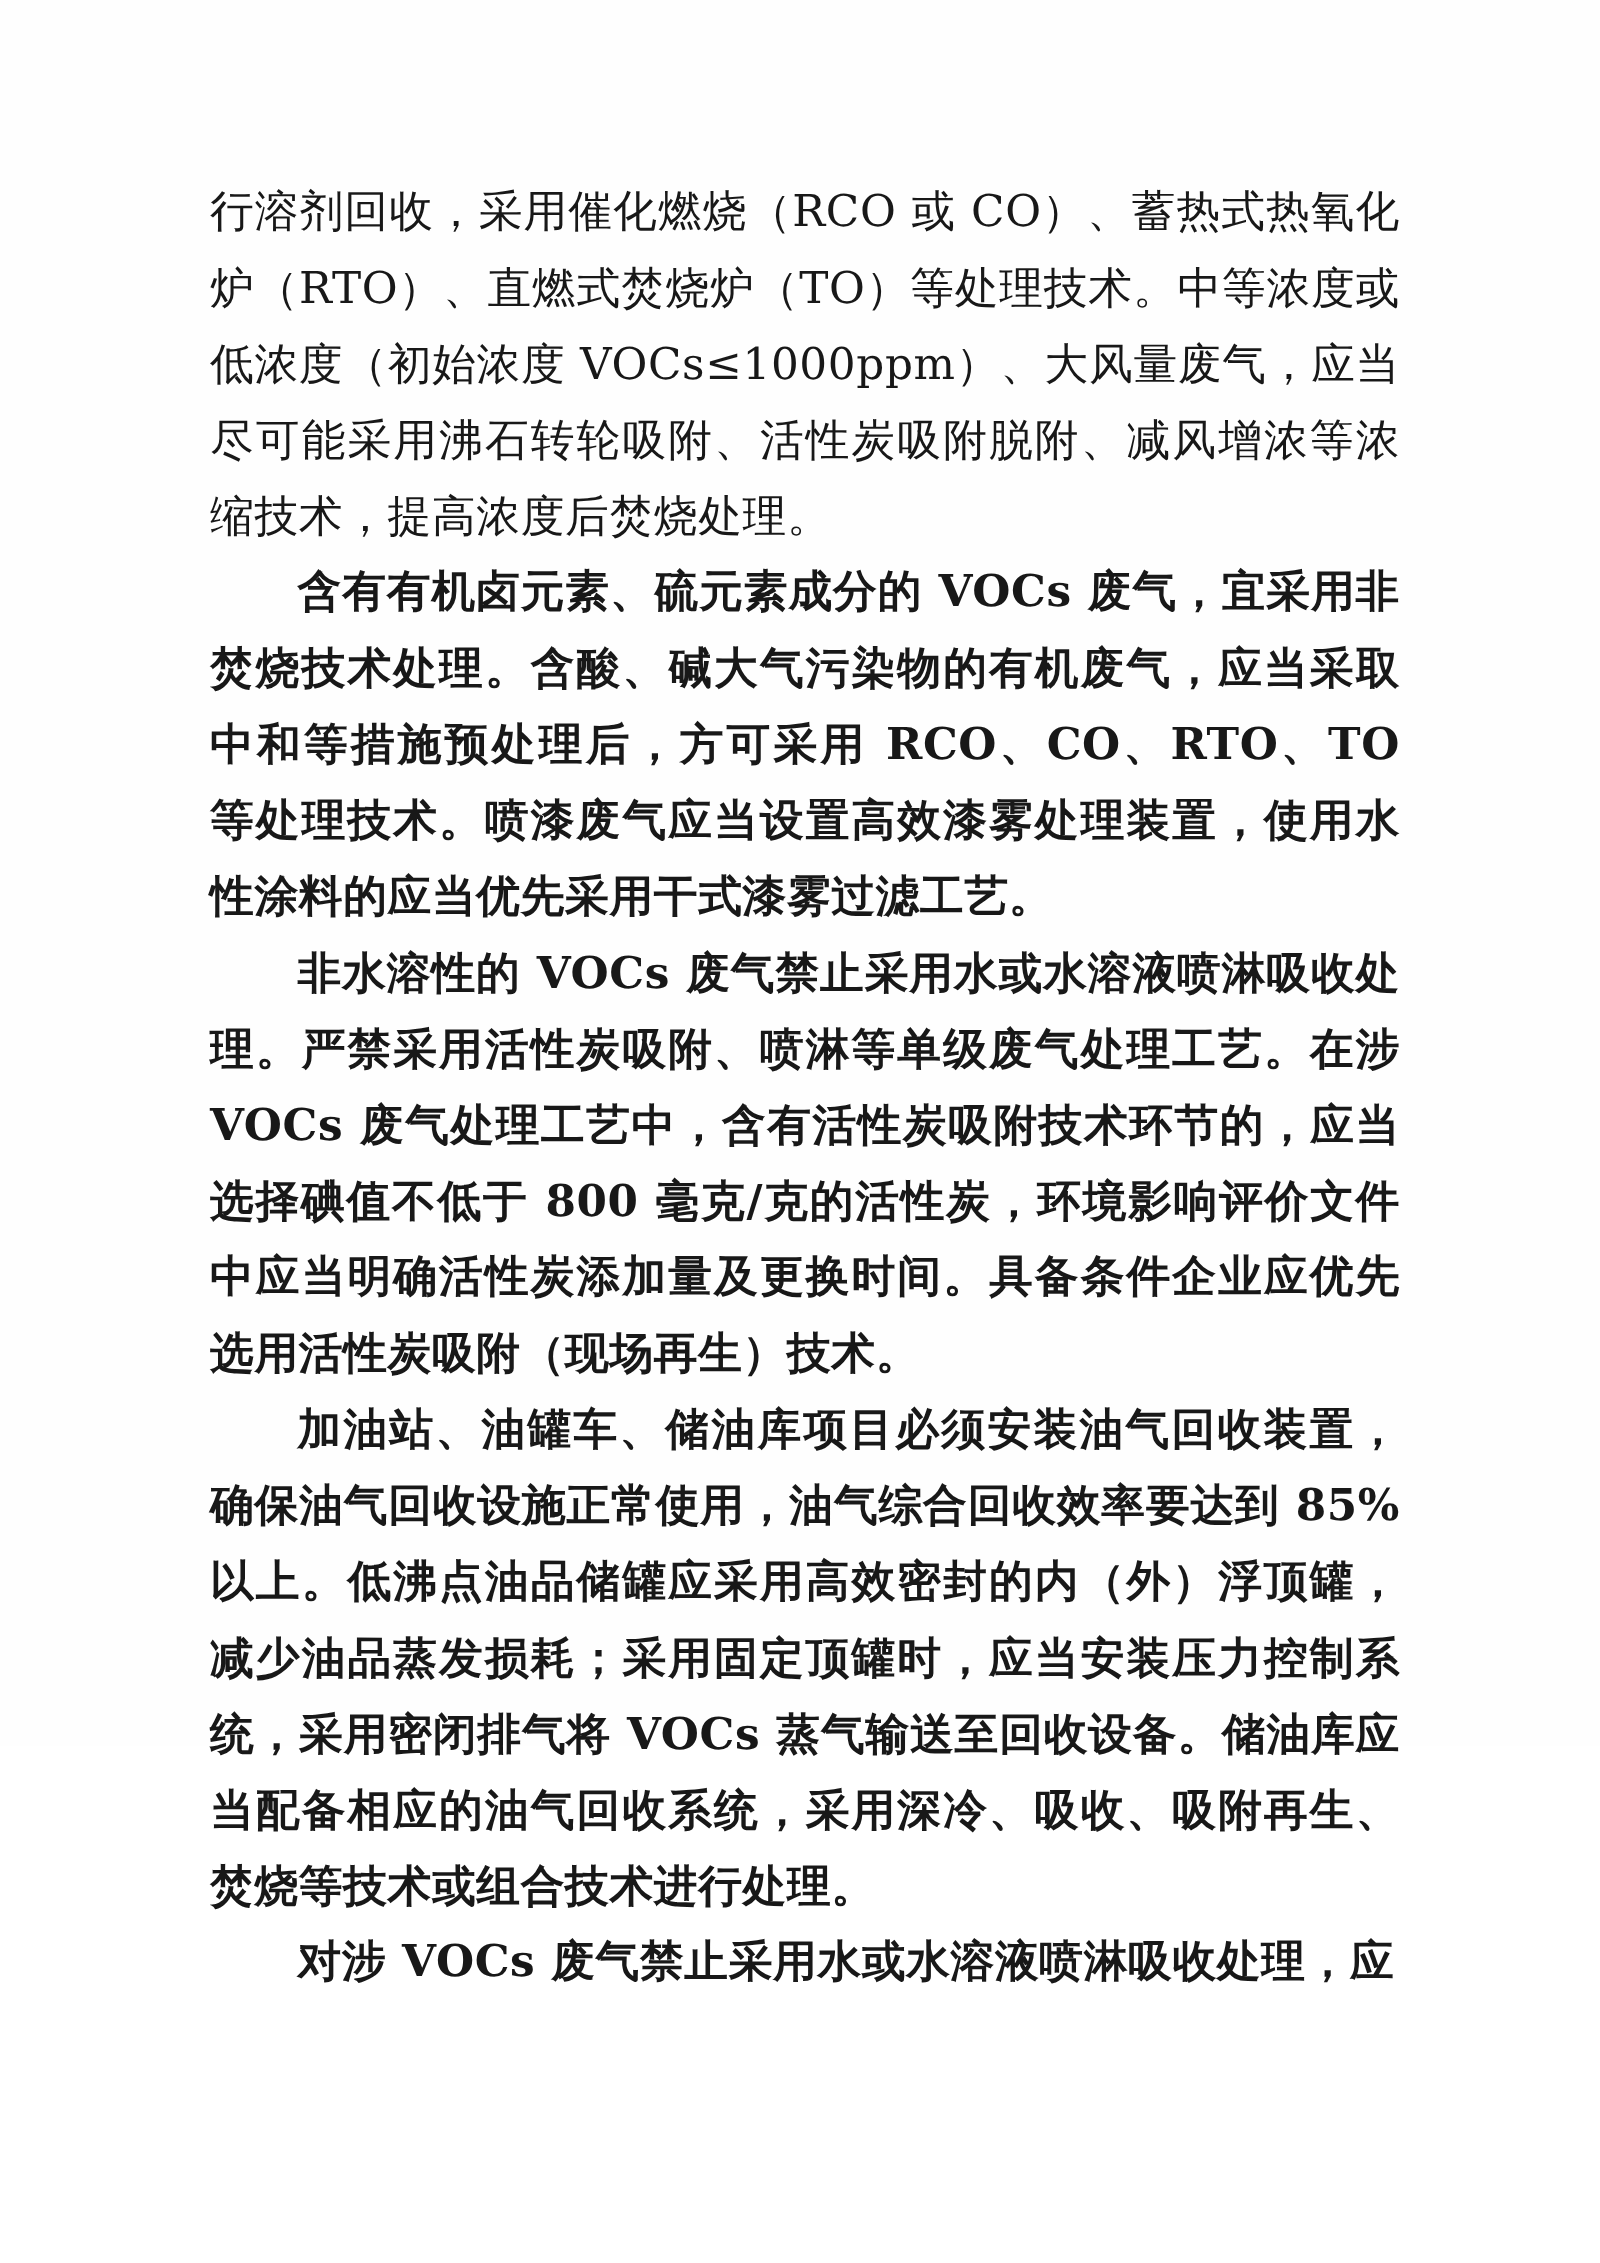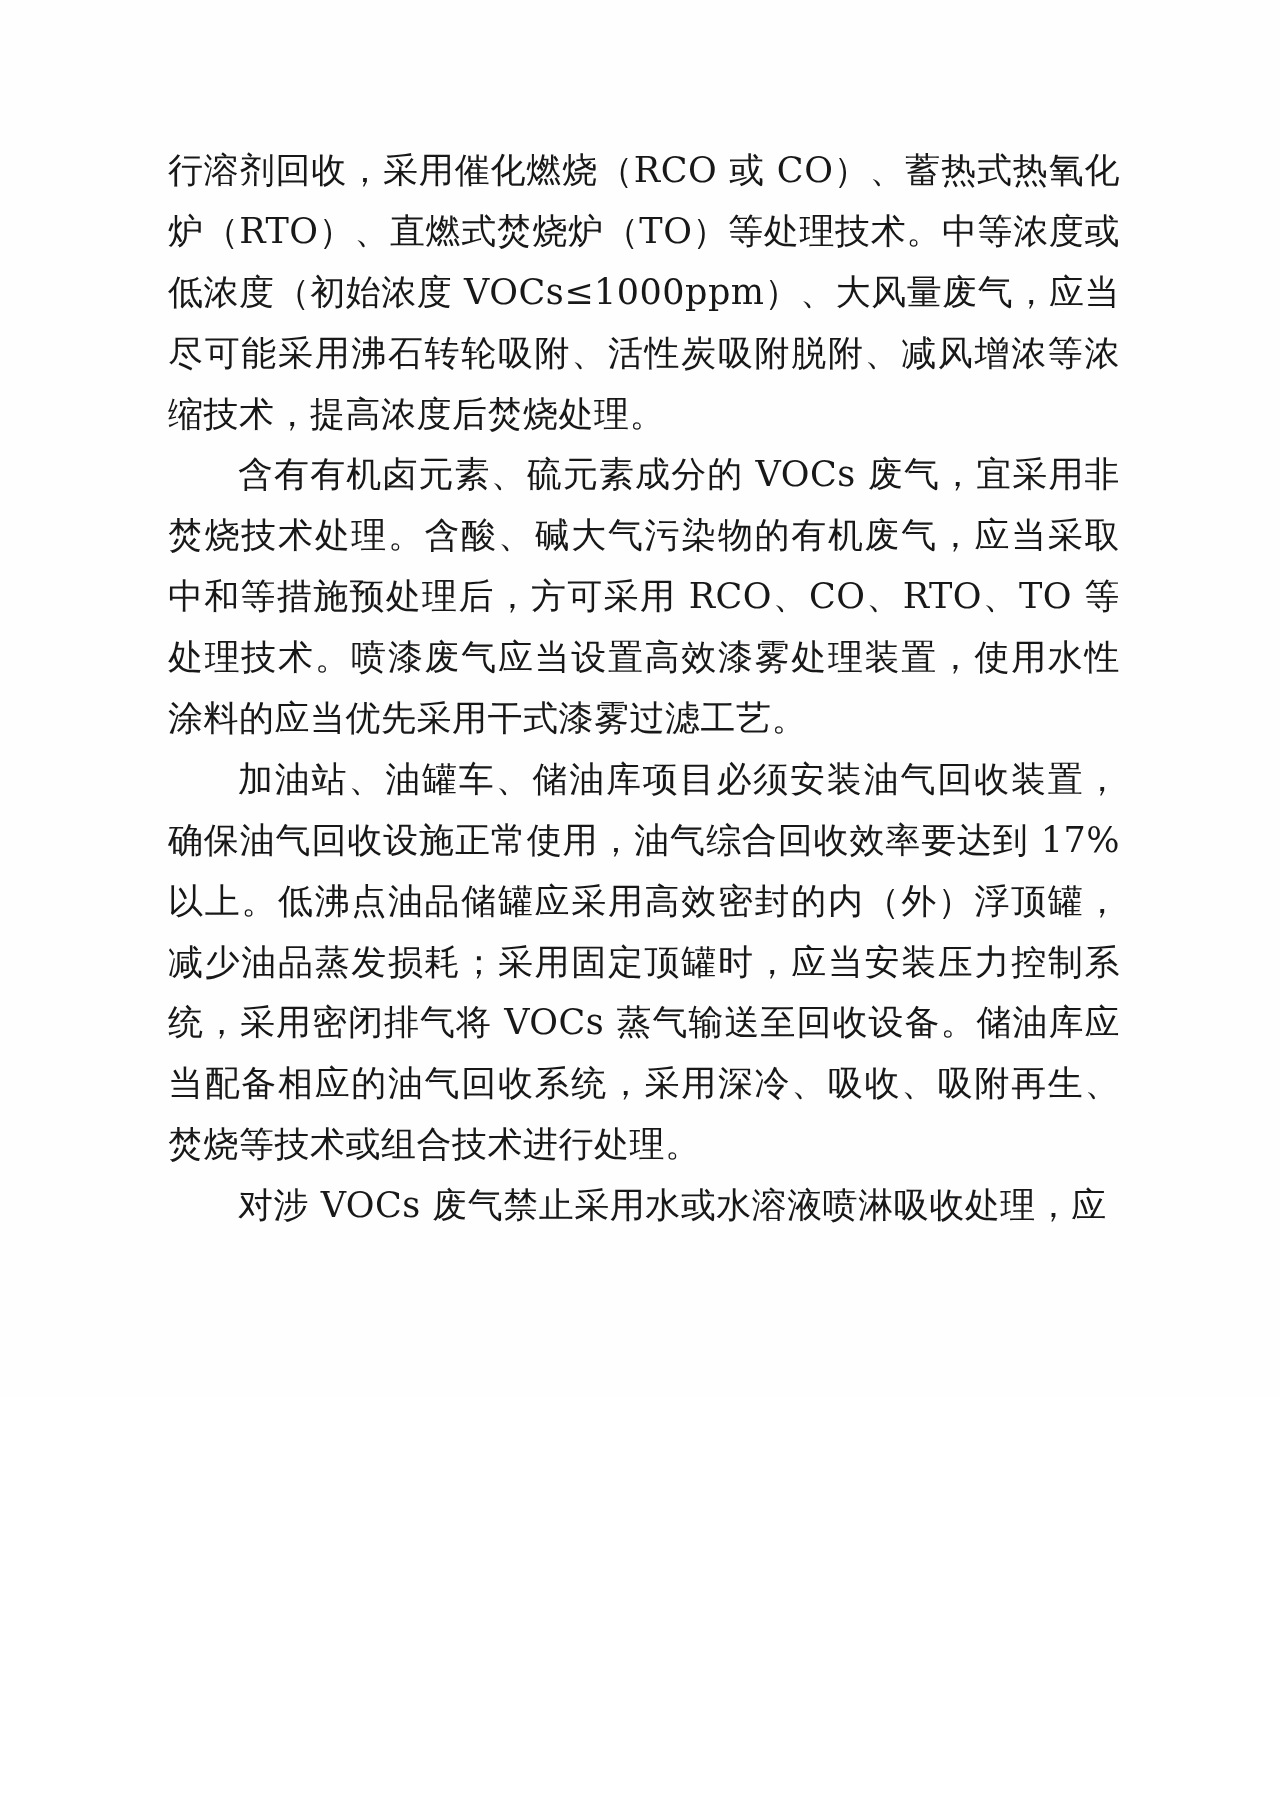--- a/index.html
+++ b/index.html
@@ -39,6 +39,7 @@
   }
   .para + .para {
     margin-top: 0;
+    font-weight: bold;
   }
 </style>
 </head>

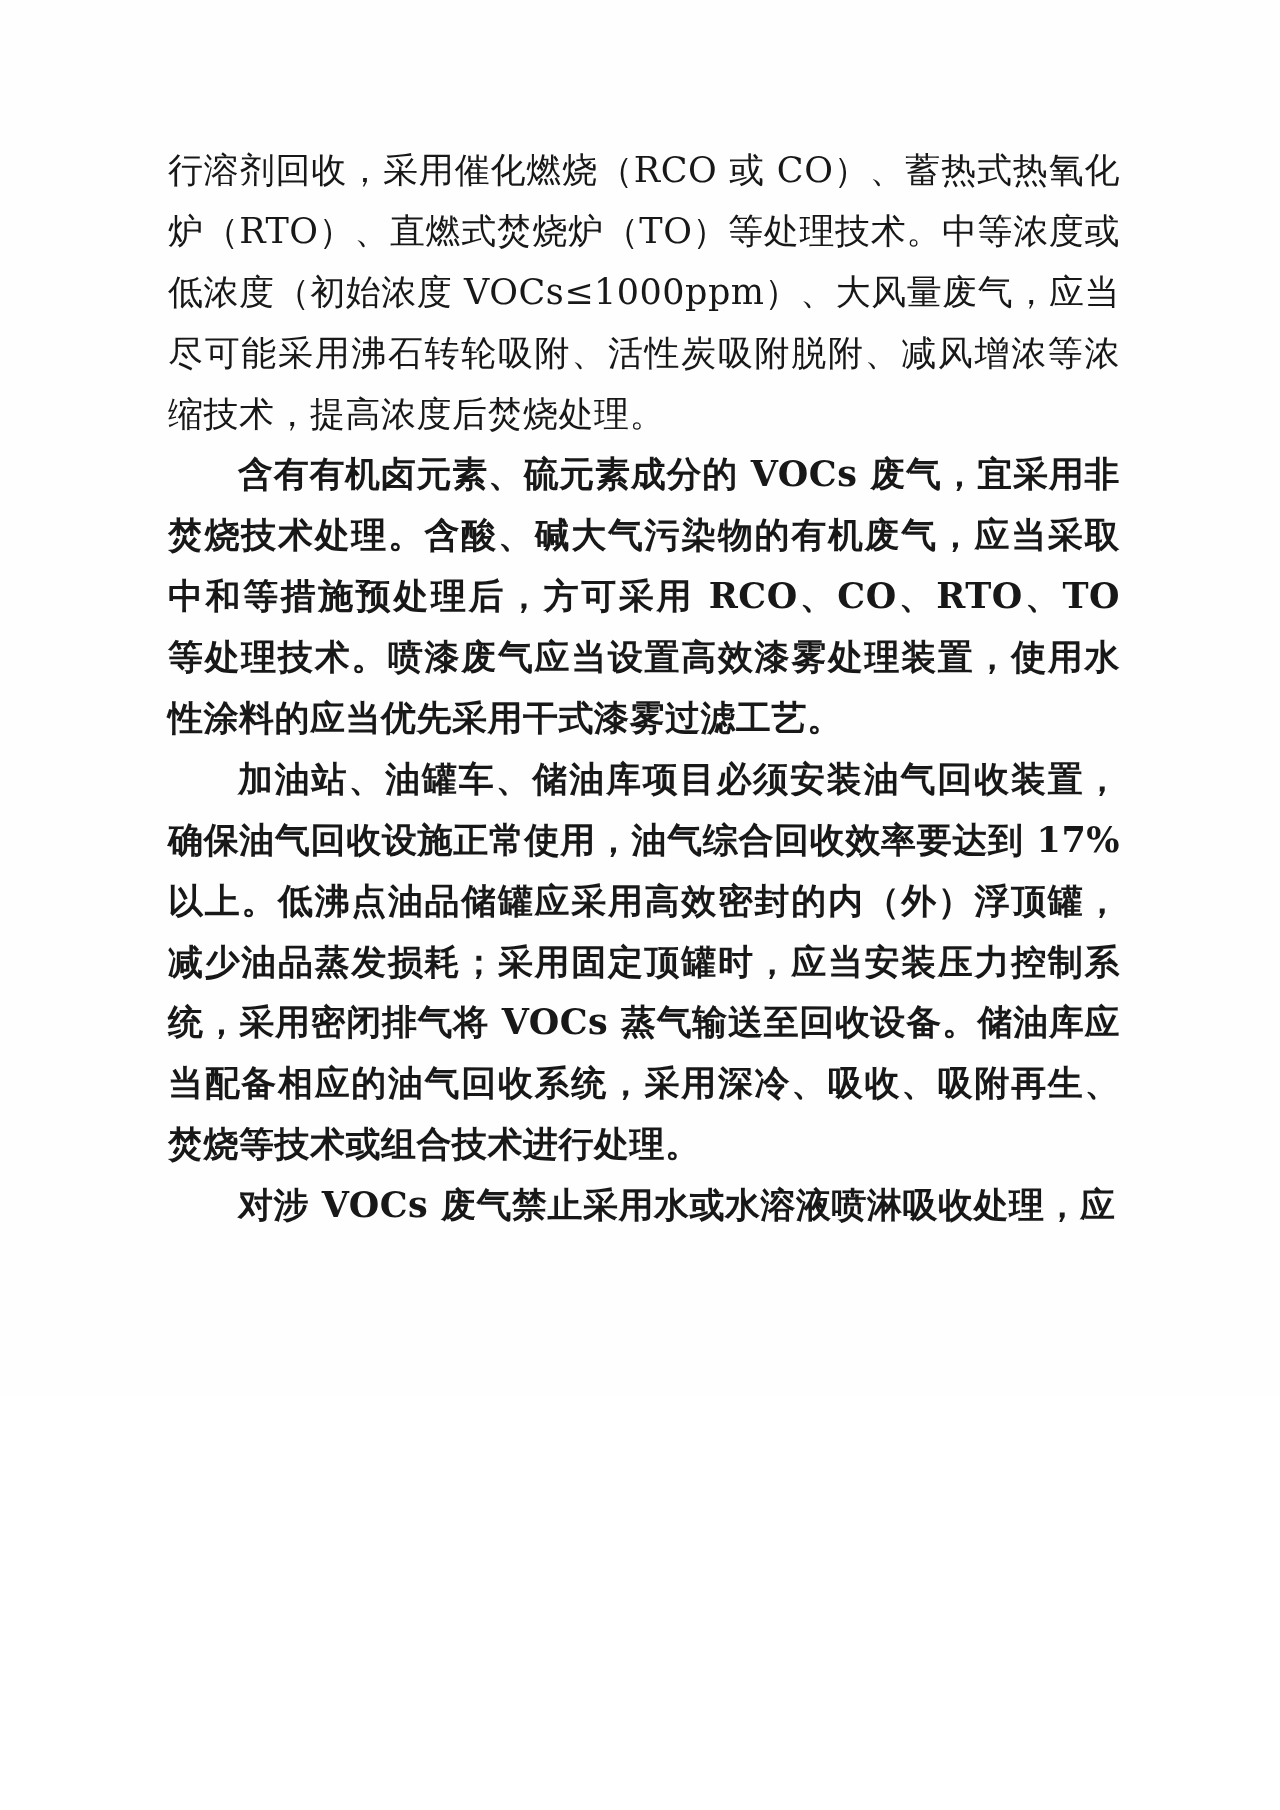--- a/index.html
+++ b/index.html
@@ -49,6 +49,7 @@
   <div class="doc-body">
     <p class="para cont">行溶剂回收，采用催化燃烧（RCO 或 CO）、蓄热式热氧化炉（RTO）、直燃式焚烧炉（TO）等处理技术。中等浓度或低浓度（初始浓度 VOCs≤1000ppm）、大风量废气，应当尽可能采用沸石转轮吸附、活性炭吸附脱附、减风增浓等浓缩技术，提高浓度后焚烧处理。</p>
     <p class="para">含有有机卤元素、硫元素成分的 VOCs 废气，宜采用非焚烧技术处理。含酸、碱大气污染物的有机废气，应当采取中和等措施预处理后，方可采用 RCO、CO、RTO、TO 等处理技术。喷漆废气应当设置高效漆雾处理装置，使用水性涂料的应当优先采用干式漆雾过滤工艺。</p>
+    <p class="para">非水溶性的 VOCs 废气禁止采用水或水溶液喷淋吸收处理。严禁采用活性炭吸附、喷淋等单级废气处理工艺。在涉 VOCs 废气处理工艺中，含有活性炭吸附技术环节的，应当选择碘值不低于 800 毫克/克的活性炭，环境影响评价文件中应当明确活性炭添加量及更换时间。具备条件企业应优先选用活性炭吸附（现场再生）技术。</p>
     <p class="para">加油站、油罐车、储油库项目必须安装油气回收装置，确保油气回收设施正常使用，油气综合回收效率要达到 17%以上。低沸点油品储罐应采用高效密封的内（外）浮顶罐，减少油品蒸发损耗；采用固定顶罐时，应当安装压力控制系统，采用密闭排气将 VOCs 蒸气输送至回收设备。储油库应当配备相应的油气回收系统，采用深冷、吸收、吸附再生、焚烧等技术或组合技术进行处理。</p>
     <p class="para">对涉 VOCs 废气禁止采用水或水溶液喷淋吸收处理，应</p>
   </div>

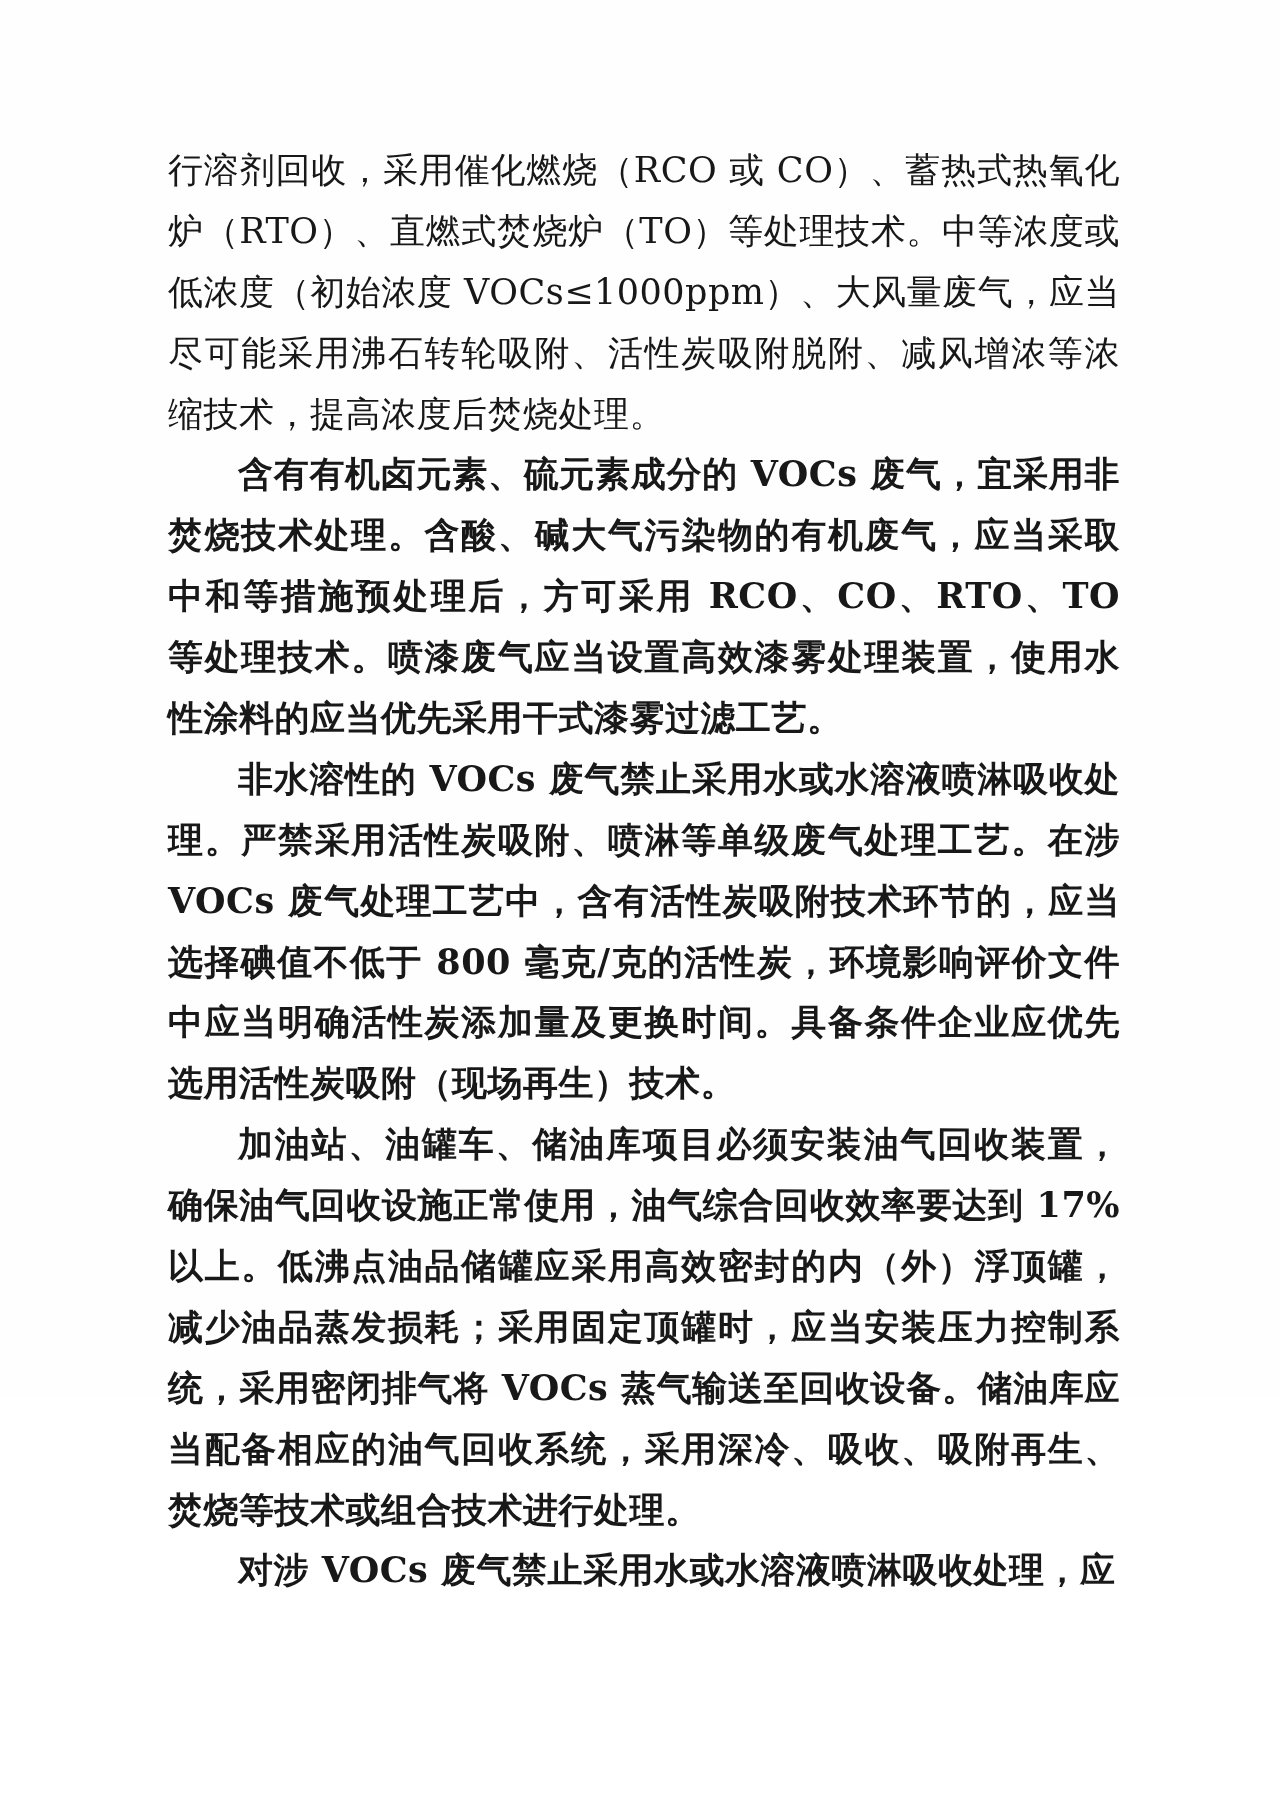--- a/index.html
+++ b/index.html
@@ -50,7 +50,7 @@
     <p class="para cont">行溶剂回收，采用催化燃烧（RCO 或 CO）、蓄热式热氧化炉（RTO）、直燃式焚烧炉（TO）等处理技术。中等浓度或低浓度（初始浓度 VOCs≤1000ppm）、大风量废气，应当尽可能采用沸石转轮吸附、活性炭吸附脱附、减风增浓等浓缩技术，提高浓度后焚烧处理。</p>
     <p class="para">含有有机卤元素、硫元素成分的 VOCs 废气，宜采用非焚烧技术处理。含酸、碱大气污染物的有机废气，应当采取中和等措施预处理后，方可采用 RCO、CO、RTO、TO 等处理技术。喷漆废气应当设置高效漆雾处理装置，使用水性涂料的应当优先采用干式漆雾过滤工艺。</p>
     <p class="para">非水溶性的 VOCs 废气禁止采用水或水溶液喷淋吸收处理。严禁采用活性炭吸附、喷淋等单级废气处理工艺。在涉 VOCs 废气处理工艺中，含有活性炭吸附技术环节的，应当选择碘值不低于 800 毫克/克的活性炭，环境影响评价文件中应当明确活性炭添加量及更换时间。具备条件企业应优先选用活性炭吸附（现场再生）技术。</p>
-    <p class="para">加油站、油罐车、储油库项目必须安装油气回收装置，确保油气回收设施正常使用，油气综合回收效率要达到 17%以上。低沸点油品储罐应采用高效密封的内（外）浮顶罐，减少油品蒸发损耗；采用固定顶罐时，应当安装压力控制系统，采用密闭排气将 VOCs 蒸气输送至回收设备。储油库应当配备相应的油气回收系统，采用深冷、吸收、吸附再生、焚烧等技术或组合技术进行处理。</p>
+    <p class="para">加油站、油罐车、储油库项目必须安装油气回收装置，确保油气回收设施正常使用，油气综合回收效率要达到 85%以上。低沸点油品储罐应采用高效密封的内（外）浮顶罐，减少油品蒸发损耗；采用固定顶罐时，应当安装压力控制系统，采用密闭排气将 VOCs 蒸气输送至回收设备。储油库应当配备相应的油气回收系统，采用深冷、吸收、吸附再生、焚烧等技术或组合技术进行处理。</p>
     <p class="para">对涉 VOCs 废气禁止采用水或水溶液喷淋吸收处理，应</p>
   </div>
 </div>

